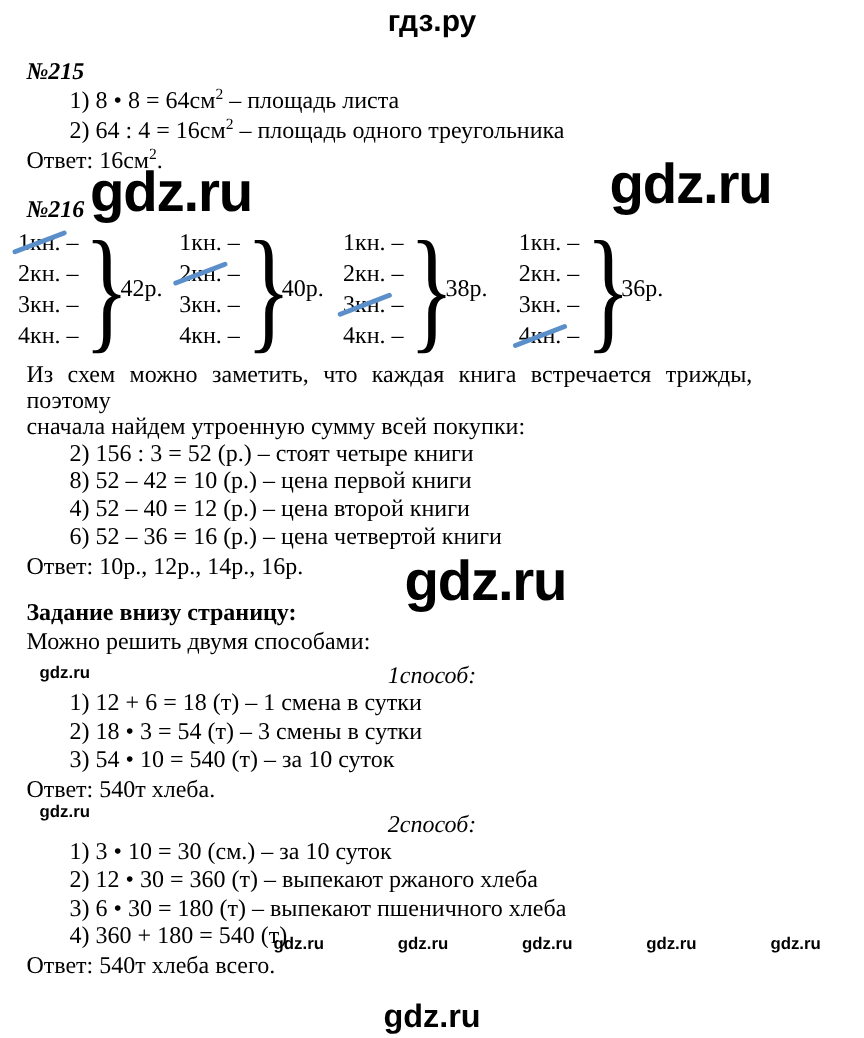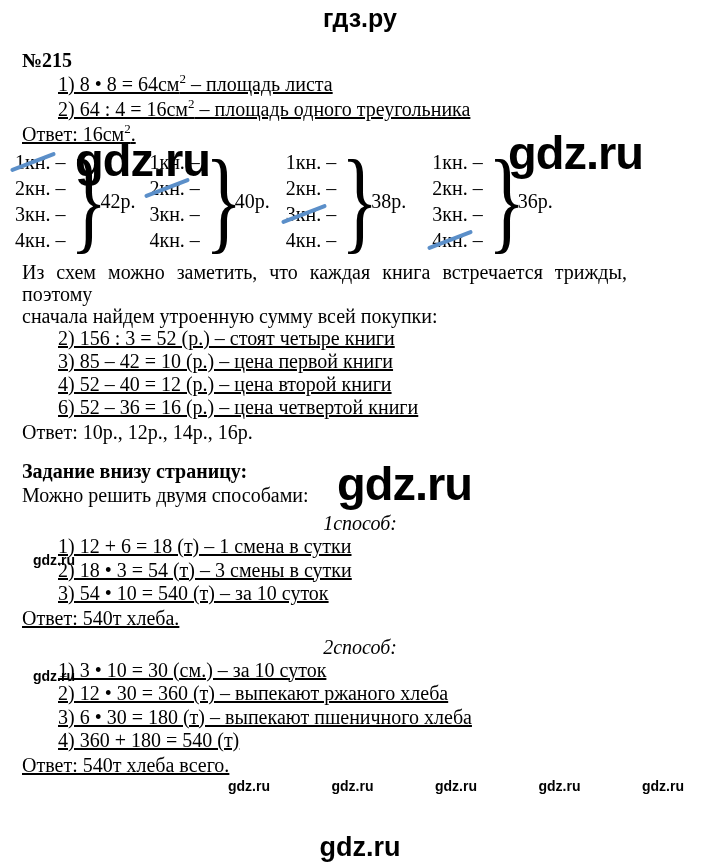--- a/index.html
+++ b/index.html
@@ -23,7 +23,7 @@
     padding-top: 4px;
     height: 30px;
   }
-  .task-label { font-weight: bold; line-height: 24px; }
+  .task-label { font-weight: bold; line-height: 24px; font-style: italic; }
   .t215 { margin-top: 18px; }
   .step, .answer-line { line-height: 25px; text-decoration: underline; }
   .indent { margin-left: 36px; }

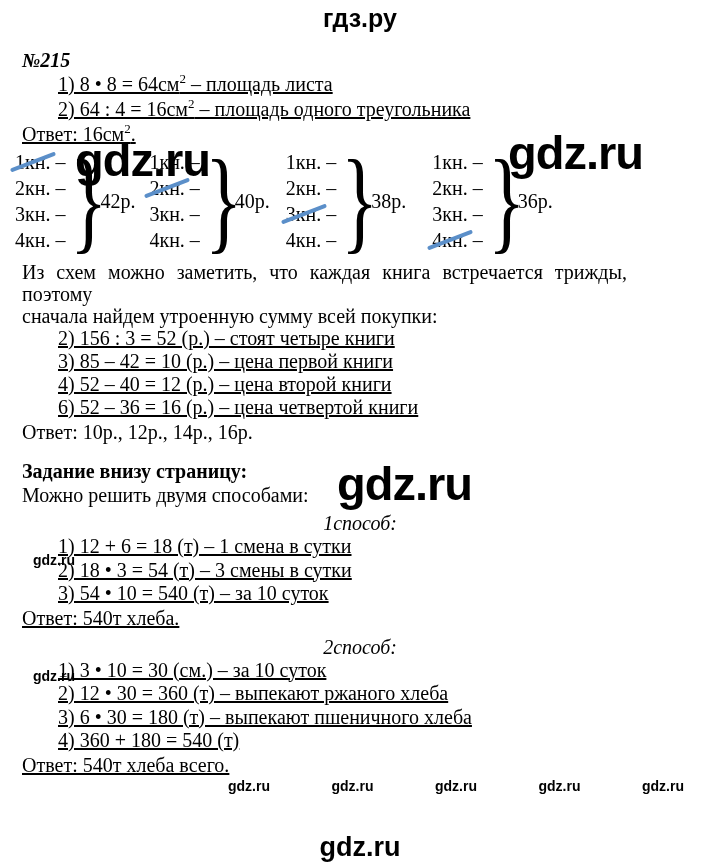--- a/index.html
+++ b/index.html
@@ -25,7 +25,7 @@
   }
   .task-label { font-weight: bold; line-height: 24px; font-style: italic; }
   .t215 { margin-top: 18px; }
-  .step, .answer-line { line-height: 25px; text-decoration: underline; }
+  .step, .answer-line { line-height: 25px; }
   .indent { margin-left: 36px; }
   sup { font-size: 13px; line-height: 0; }
 

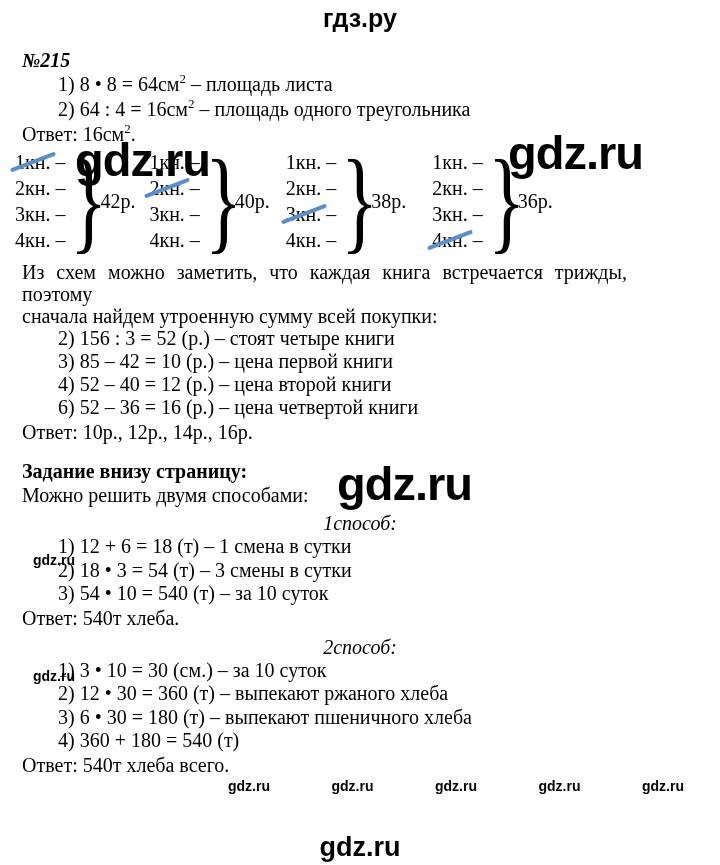--- a/index.html
+++ b/index.html
@@ -122,6 +122,7 @@
     </section>
 
     <section>
+      <div class="task-label t216-label">№216</div>
 
       <div class="diagram">
 

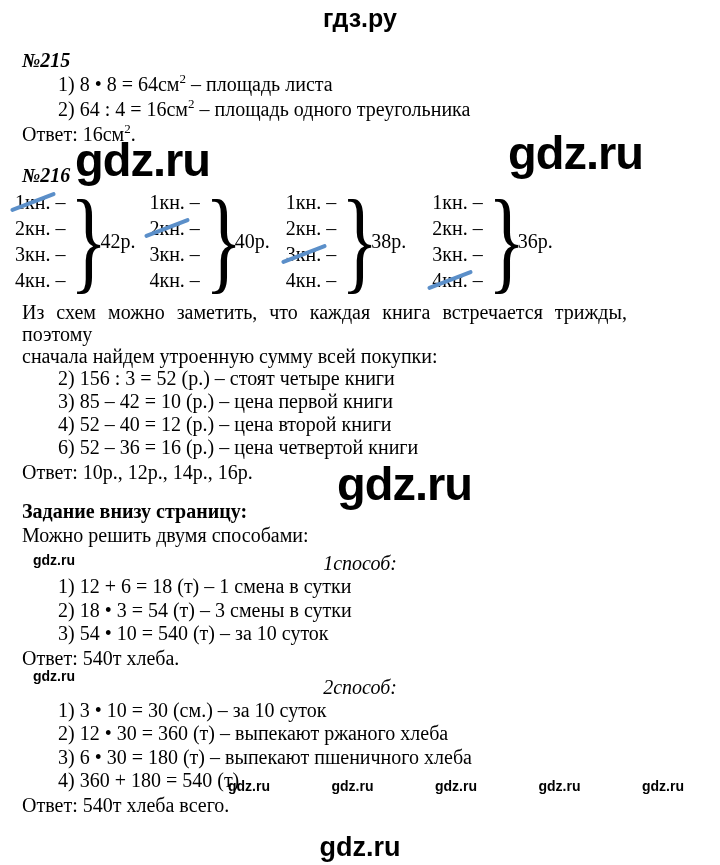--- a/index.html
+++ b/index.html
@@ -179,7 +179,7 @@
 
       <div class="list6">
         <div class="step indent">2) 156 : 3 = 52 (р.) – стоят четыре книги</div>
-        <div class="step indent">3) 85 – 42 = 10 (р.) – цена первой книги</div>
+        <div class="step indent">8) 52 – 42 = 10 (р.) – цена первой книги</div>
         <div class="step indent">4) 52 – 40 = 12 (р.) – цена второй книги</div>
         <div class="step indent">6) 52 – 36 = 16 (р.) – цена четвертой книги</div>
       </div>

